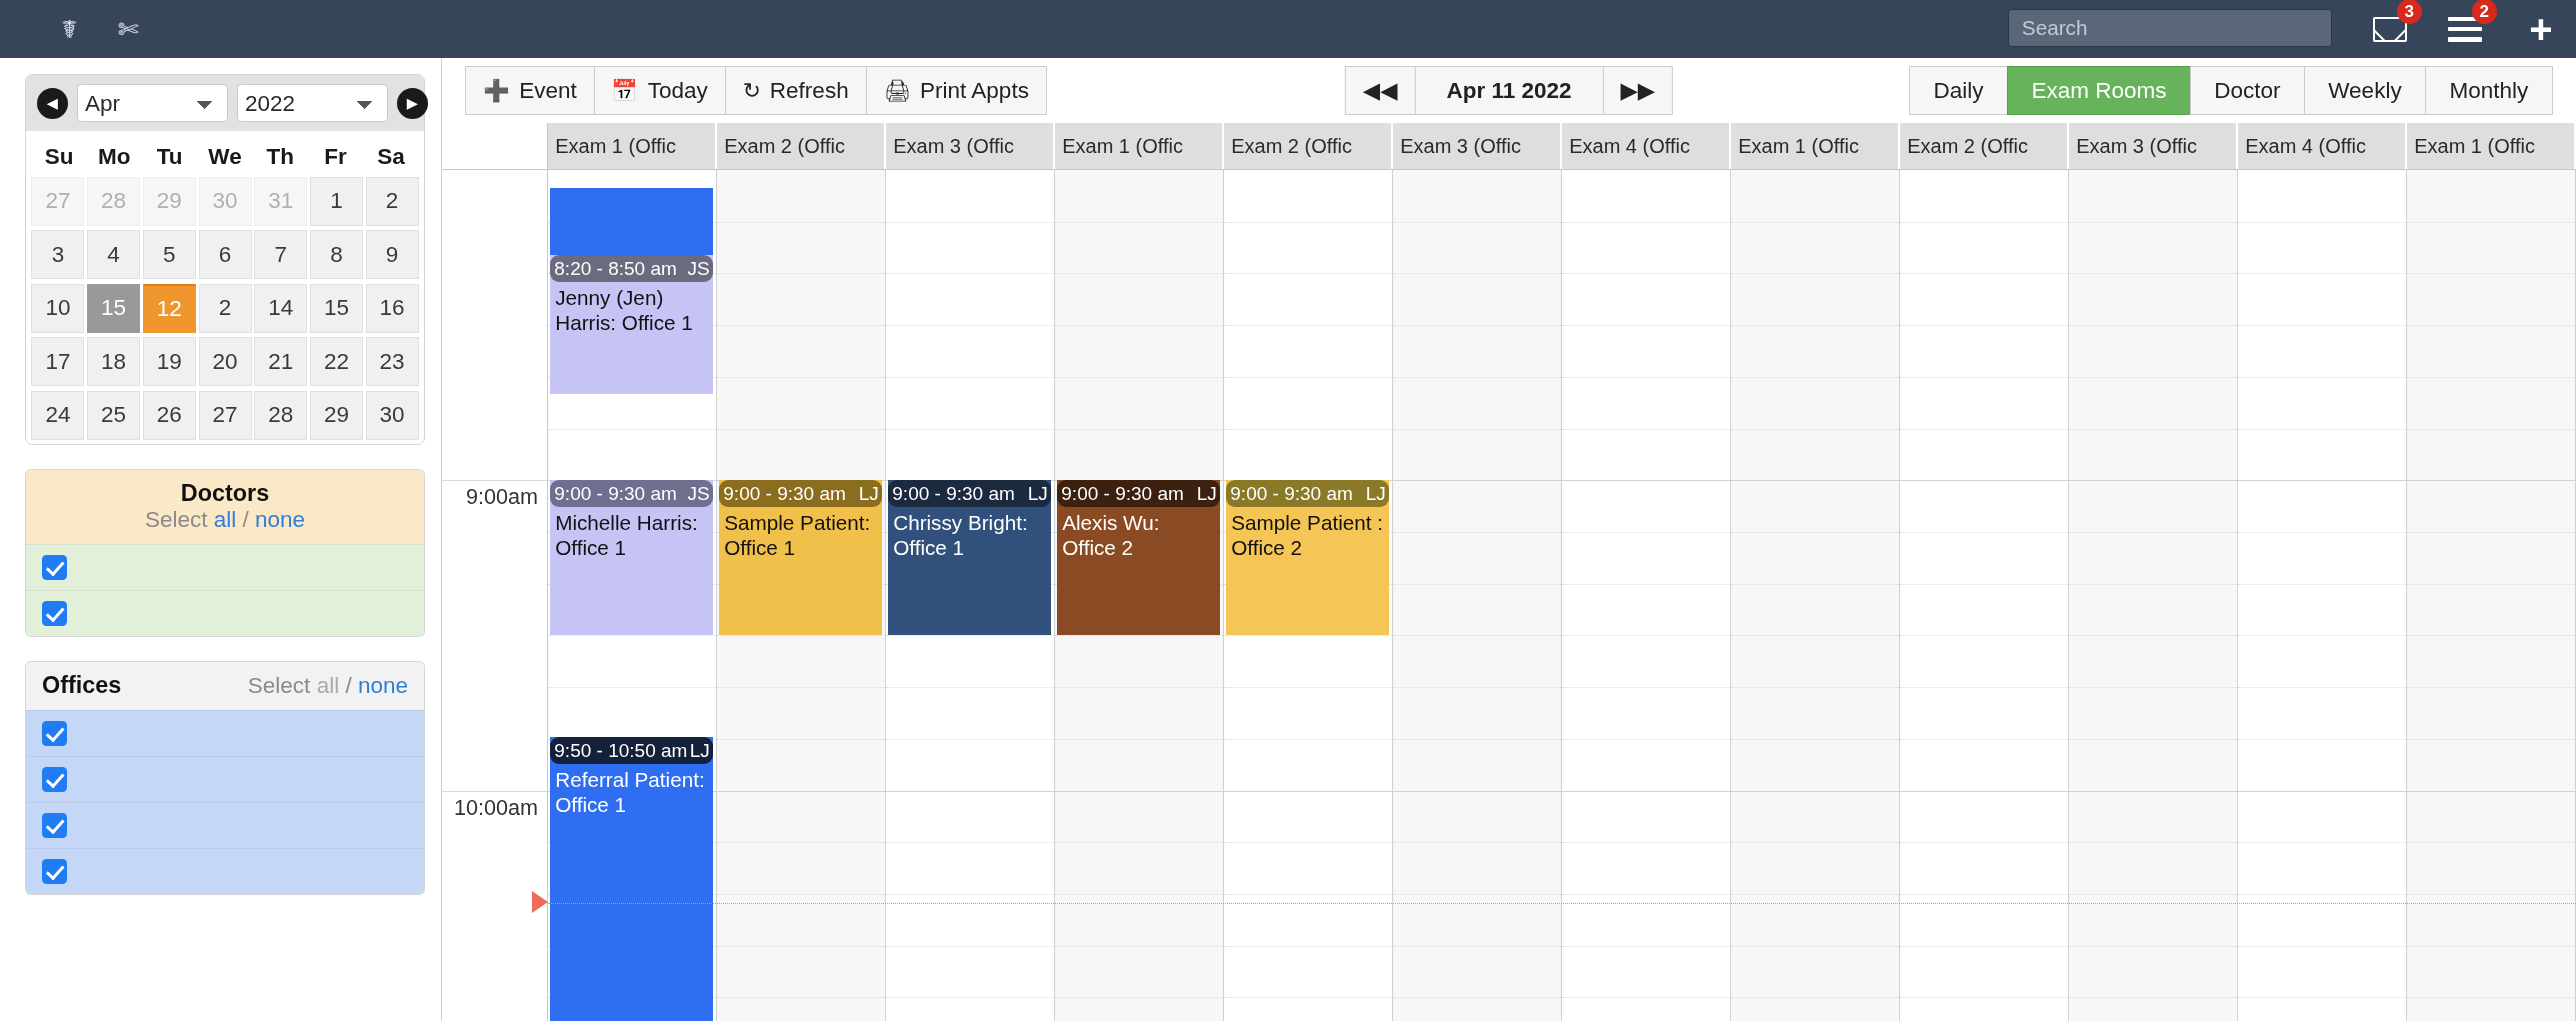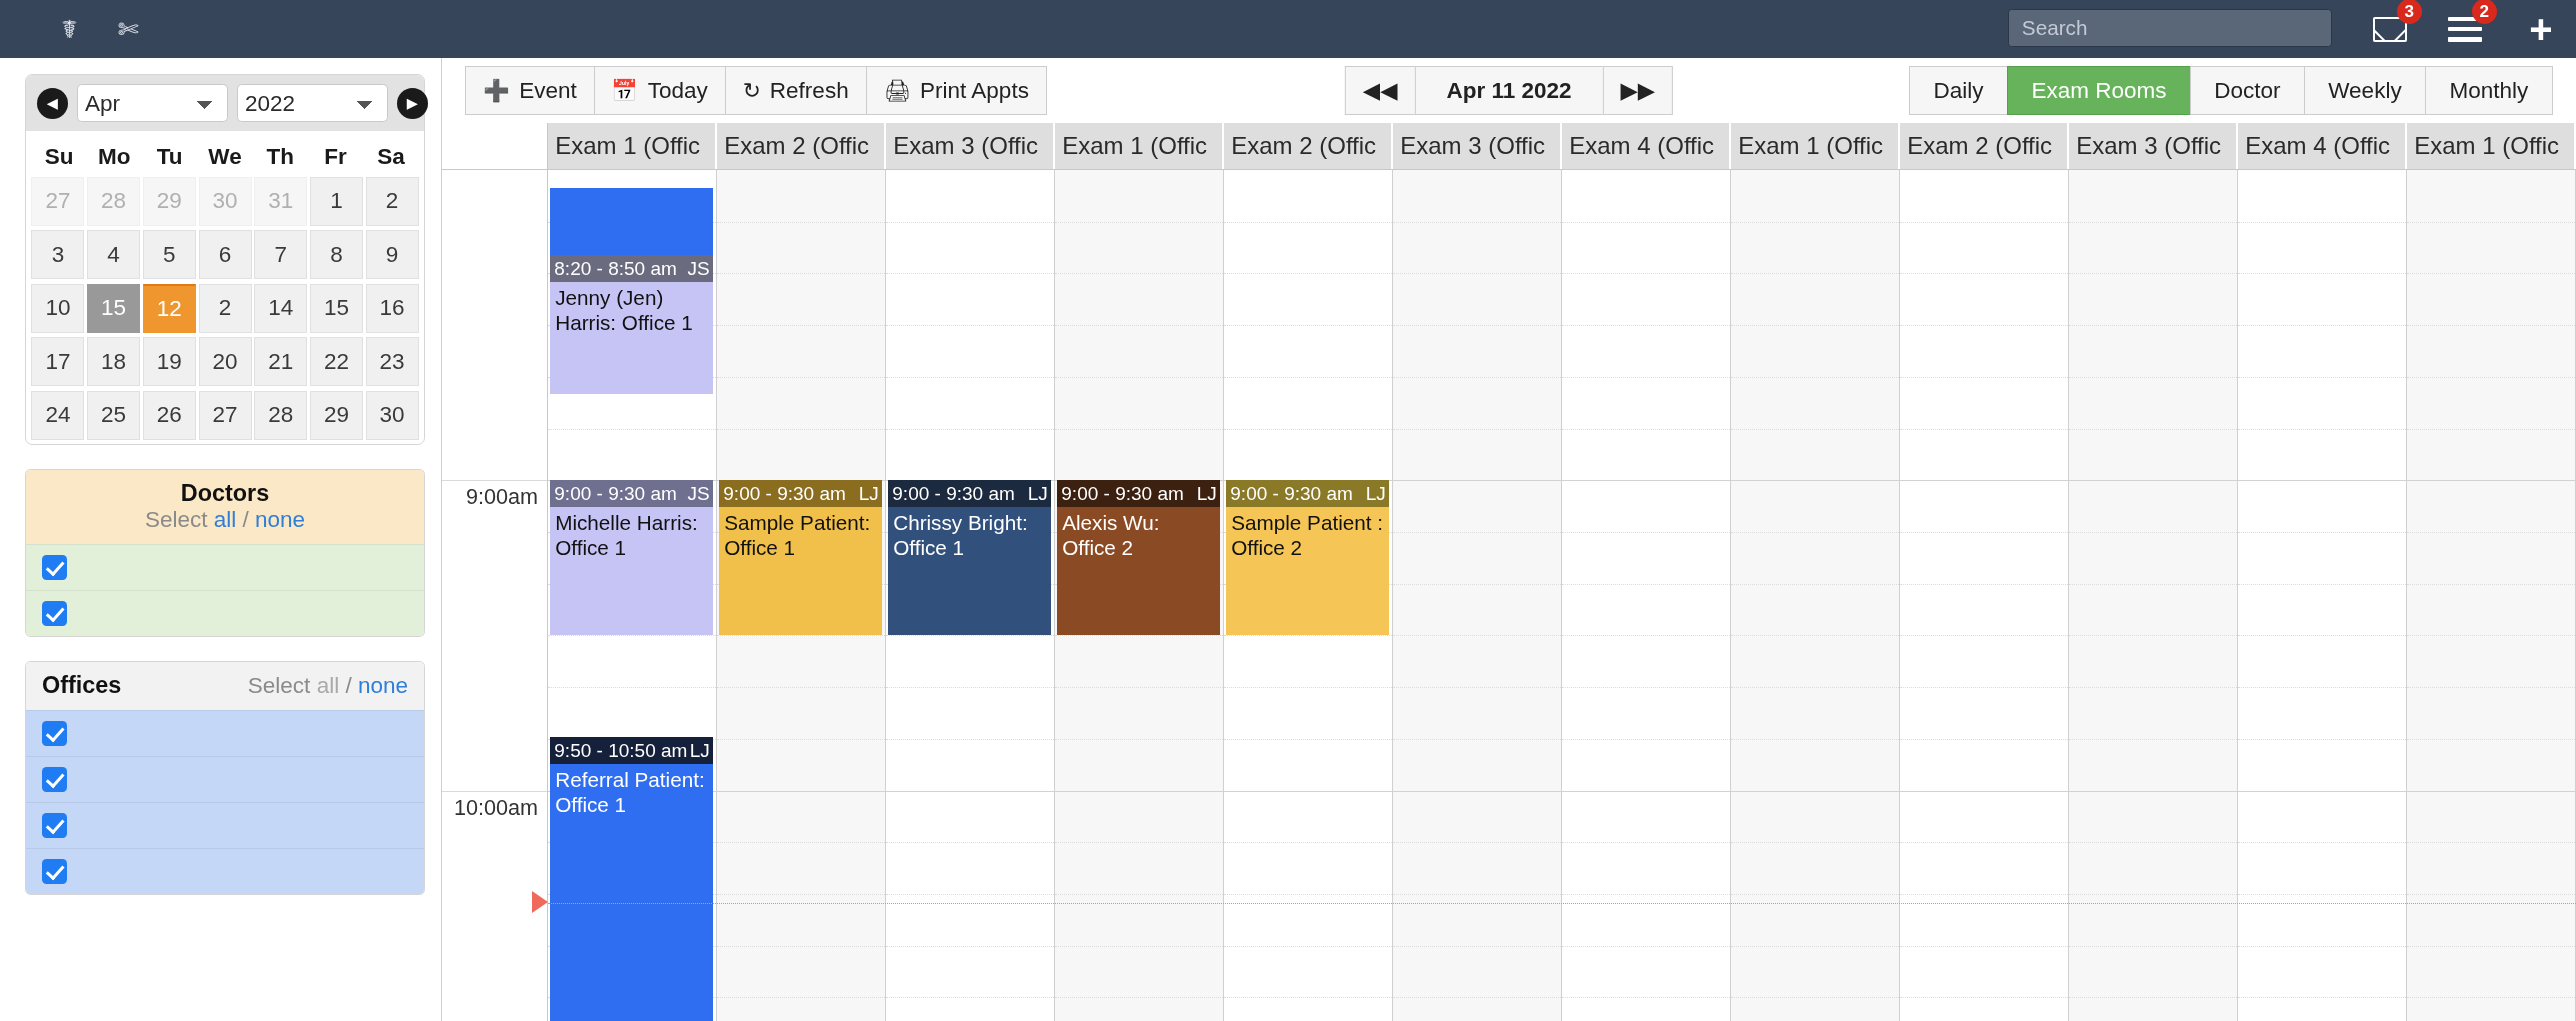--- a/index.html
+++ b/index.html
@@ -211,7 +211,7 @@
     border-right: 2.7px solid #ffffff;
     display: flex; align-items: center;
     padding-left: 7.2px;
-    font-size: 24px; color: #2a2a2a;
+    font-size: 20px; color: #2a2a2a;
     white-space: nowrap; overflow: hidden;
     cursor: pointer;
   }

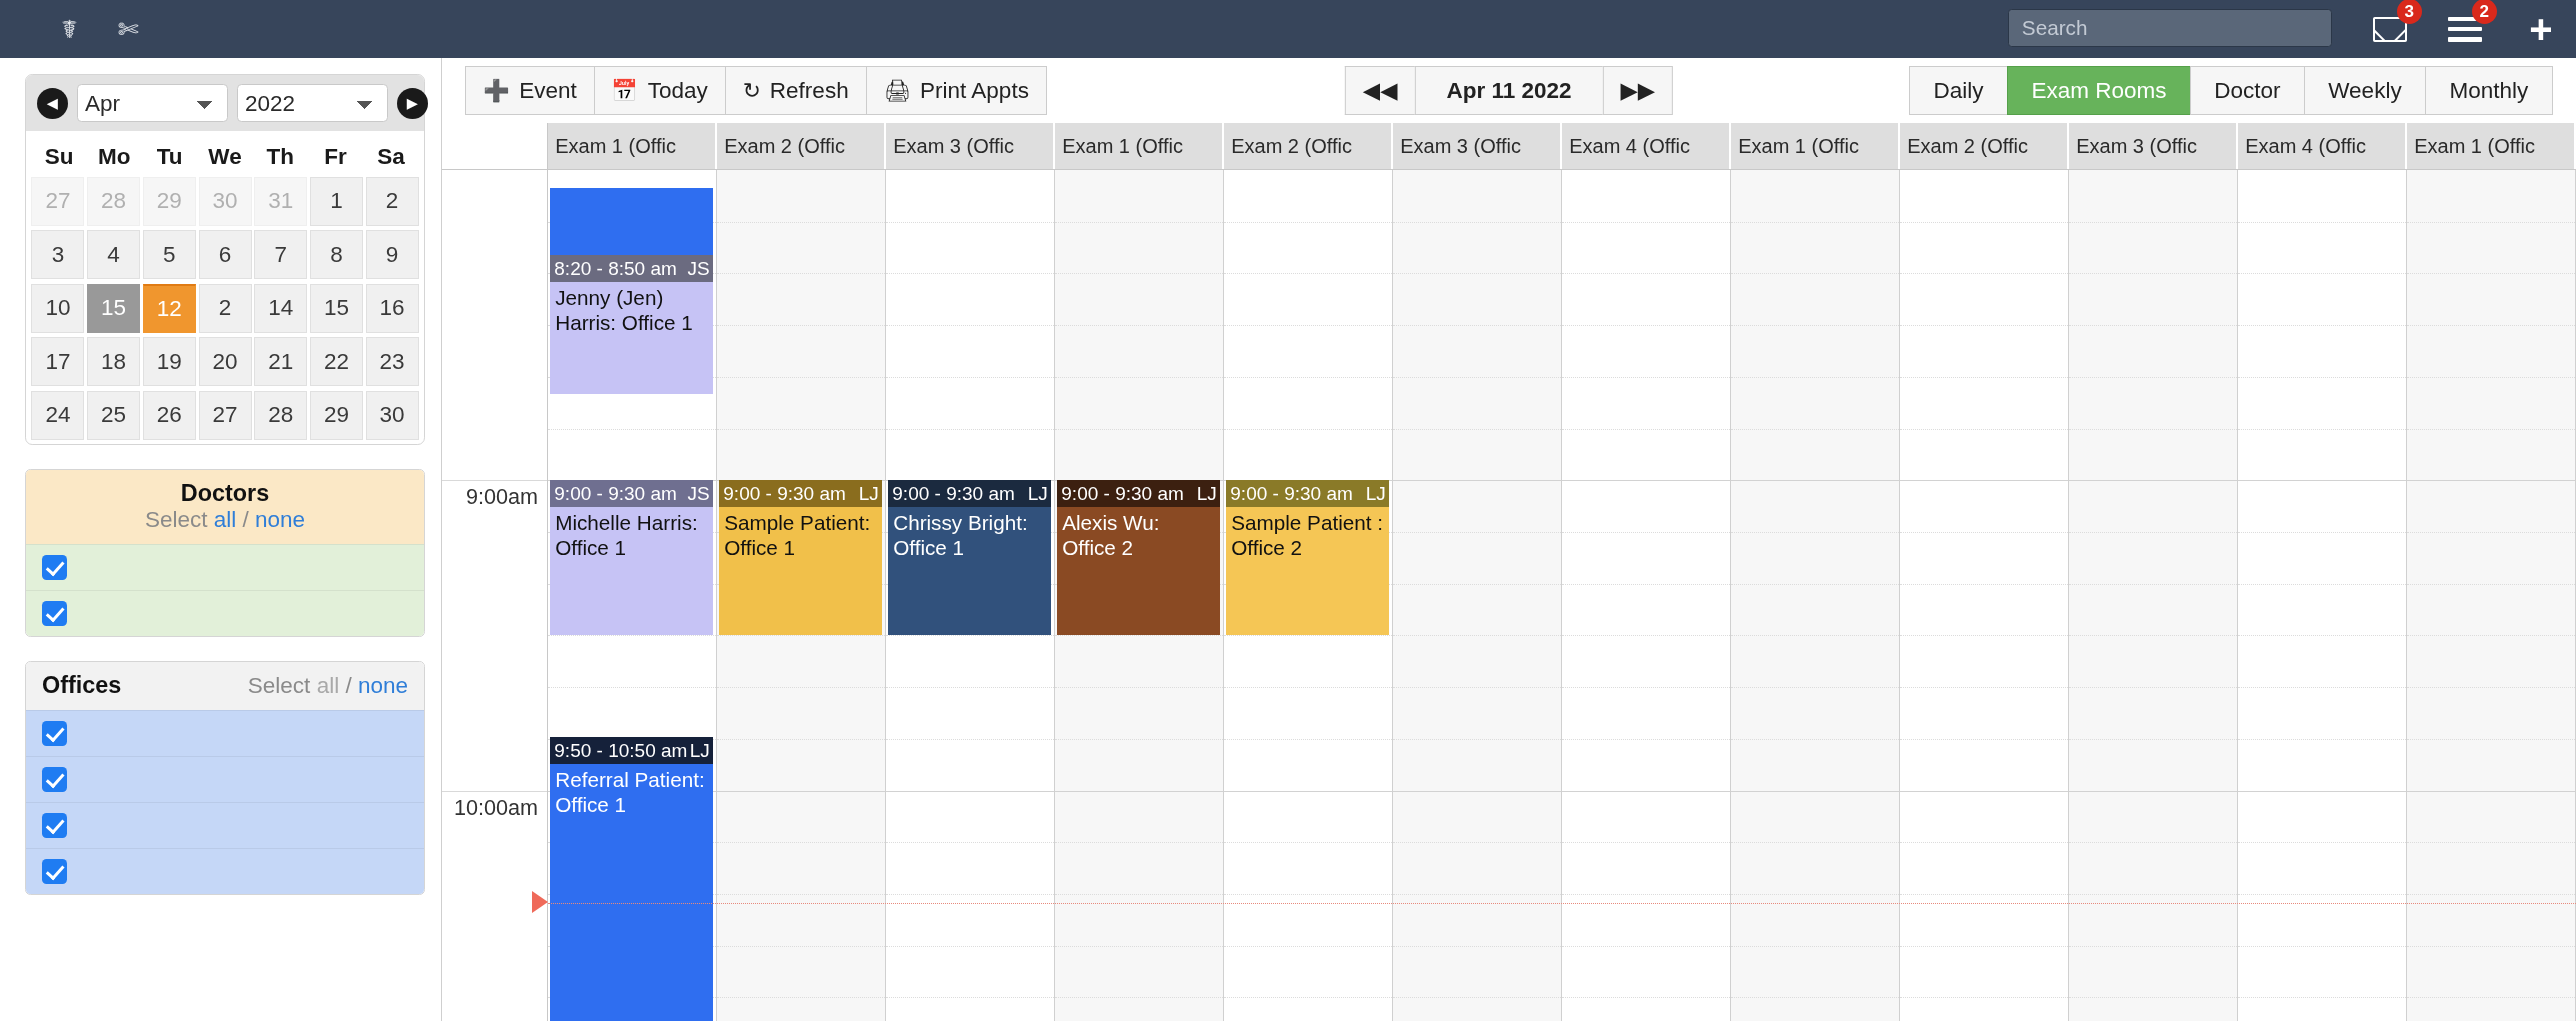--- a/index.html
+++ b/index.html
@@ -244,6 +244,7 @@
     display: flex; justify-content: space-between;
     white-space: nowrap; overflow: hidden;
     line-height: 1.25;
+    border-radius: 9px;
   }
   .appt-body {
     font-size: 20.7px;

